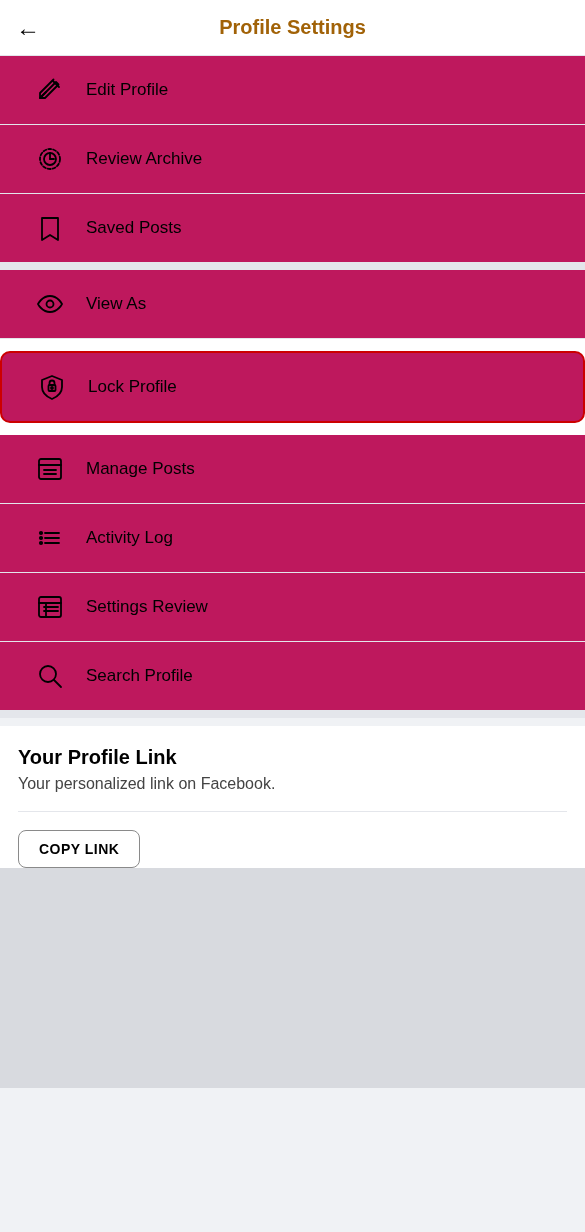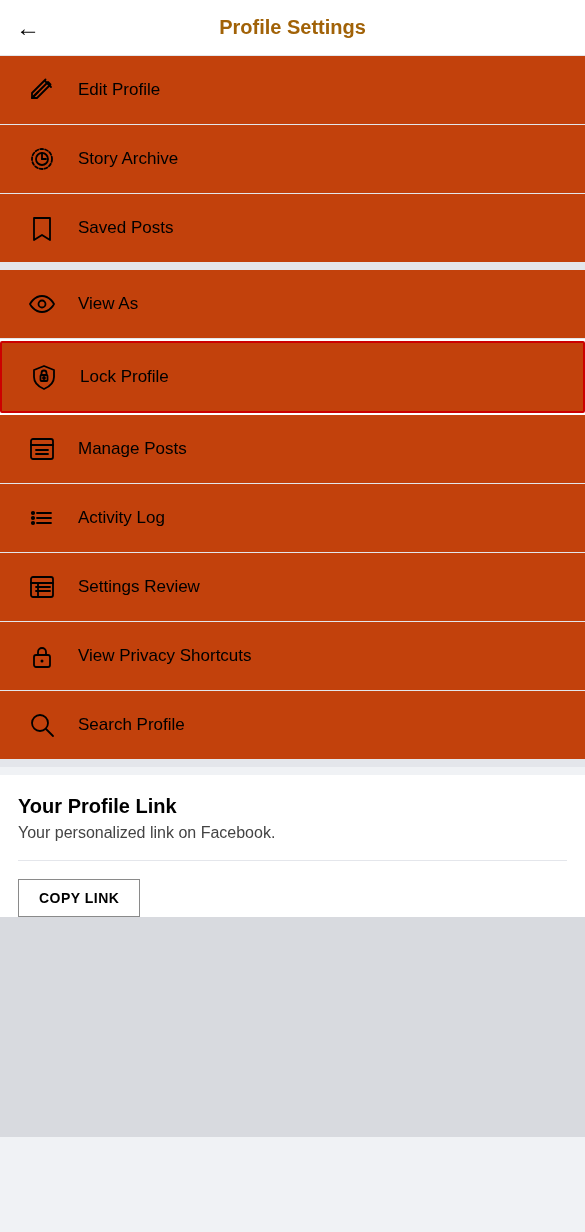--- a/index.html
+++ b/index.html
@@ -50,10 +50,10 @@
     .menu-item {
       display: flex;
       align-items: center;
-      padding: 16px 24px;
+      padding: 16px 32px;
       border-bottom: 1px solid #e4e6eb;
       cursor: pointer;
-      background: #c2410c;
+      background: #be185d;
       min-height: 68px;
     }
 

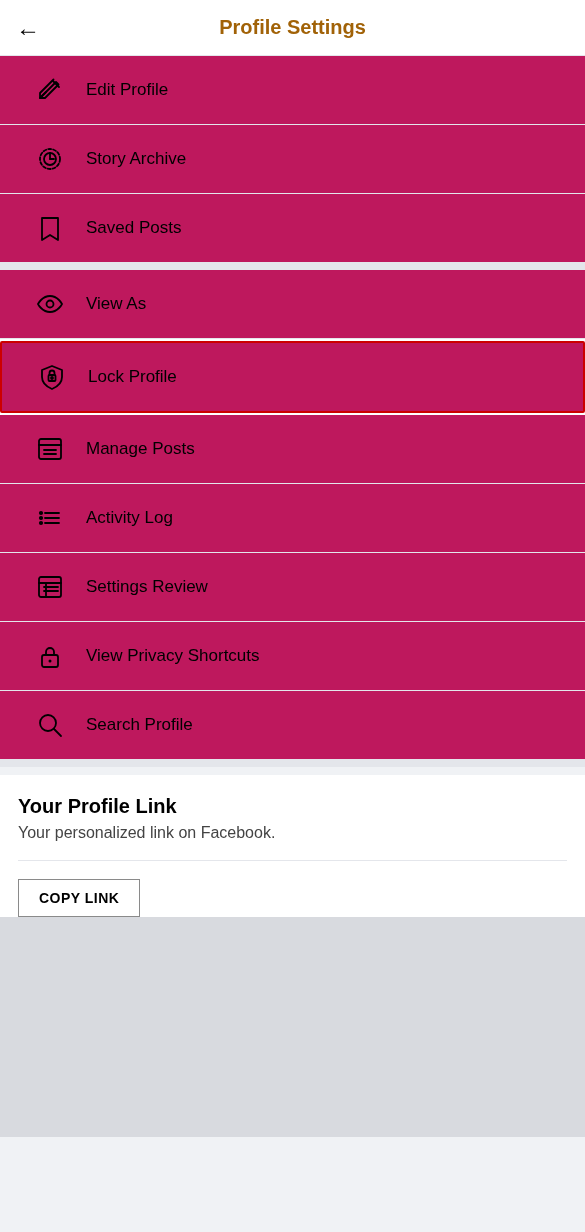--- a/index.html
+++ b/index.html
@@ -162,7 +162,7 @@
         <line x1="14" y1="14" x2="18" y2="14"></line>
       </svg>
     </span>
-    <span class="menu-label">Story Archive</span>
+    <span class="menu-label">Review Archive</span>
   </div>
 
   <div class="menu-item">

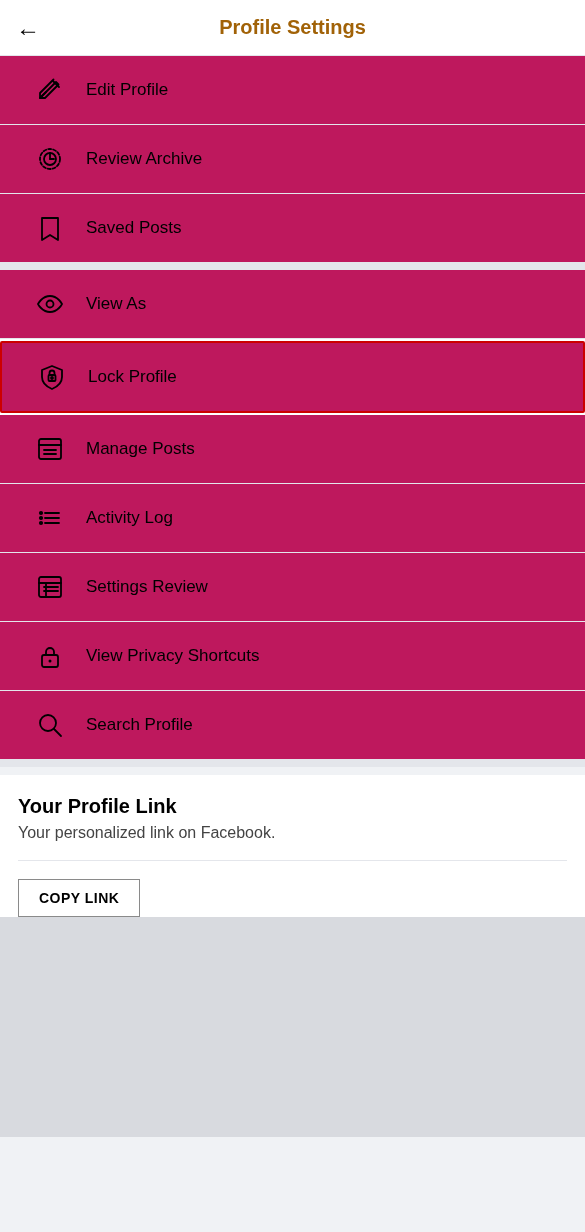--- a/index.html
+++ b/index.html
@@ -63,8 +63,8 @@
 
     .menu-item.highlighted {
       border: 2.5px solid #cc0000;
-      border-radius: 2px;
-      margin: 2px 0;
+      border-radius: 10px;
+      margin: 12px 0;
     }
 
     .menu-icon {

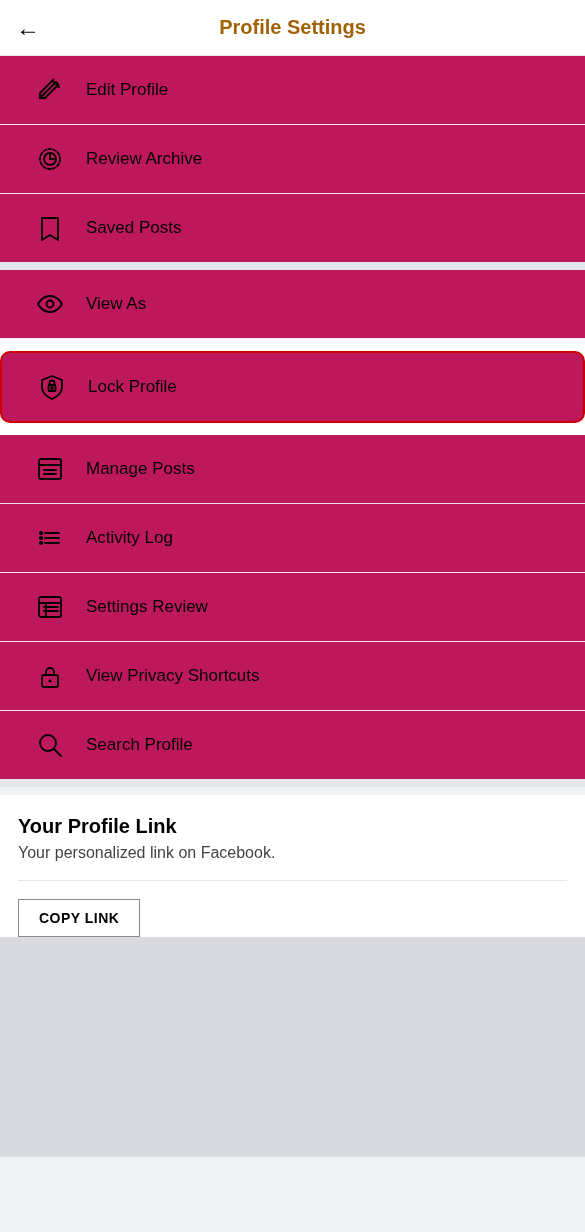--- a/index.html
+++ b/index.html
@@ -242,16 +242,6 @@
     <span class="menu-label">Settings Review</span>
   </div>
 
-  <div class="menu-item">
-    <span class="menu-icon">
-      <svg viewBox="0 0 28 28" fill="none" stroke="#000" stroke-width="1.8" stroke-linecap="round" stroke-linejoin="round">
-        <rect x="6" y="13" width="16" height="12" rx="2"></rect>
-        <path d="M10 13v-3a4 4 0 0 1 8 0v3"></path>
-        <circle cx="14" cy="19" r="1.5" fill="#000" stroke="none"></circle>
-      </svg>
-    </span>
-    <span class="menu-label">View Privacy Shortcuts</span>
-  </div>
 
   <div class="menu-item">
     <span class="menu-icon">

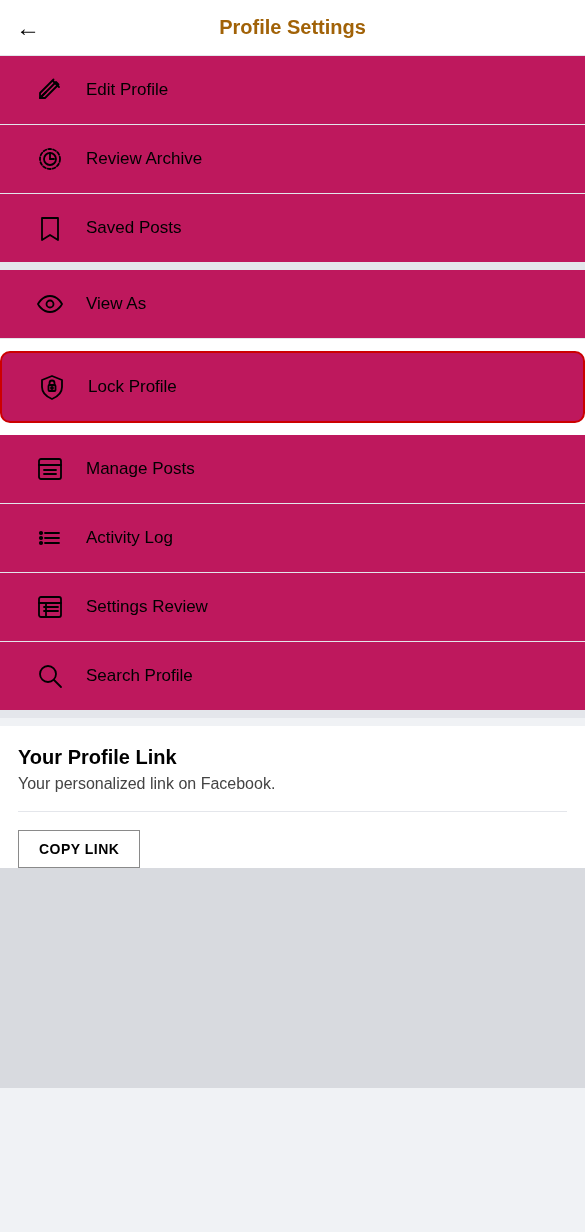--- a/index.html
+++ b/index.html
@@ -123,7 +123,7 @@
       letter-spacing: 0.5px;
       padding: 10px 20px;
       cursor: pointer;
-      border-radius: 0;
+      border-radius: 8px;
       text-transform: uppercase;
     }
 

